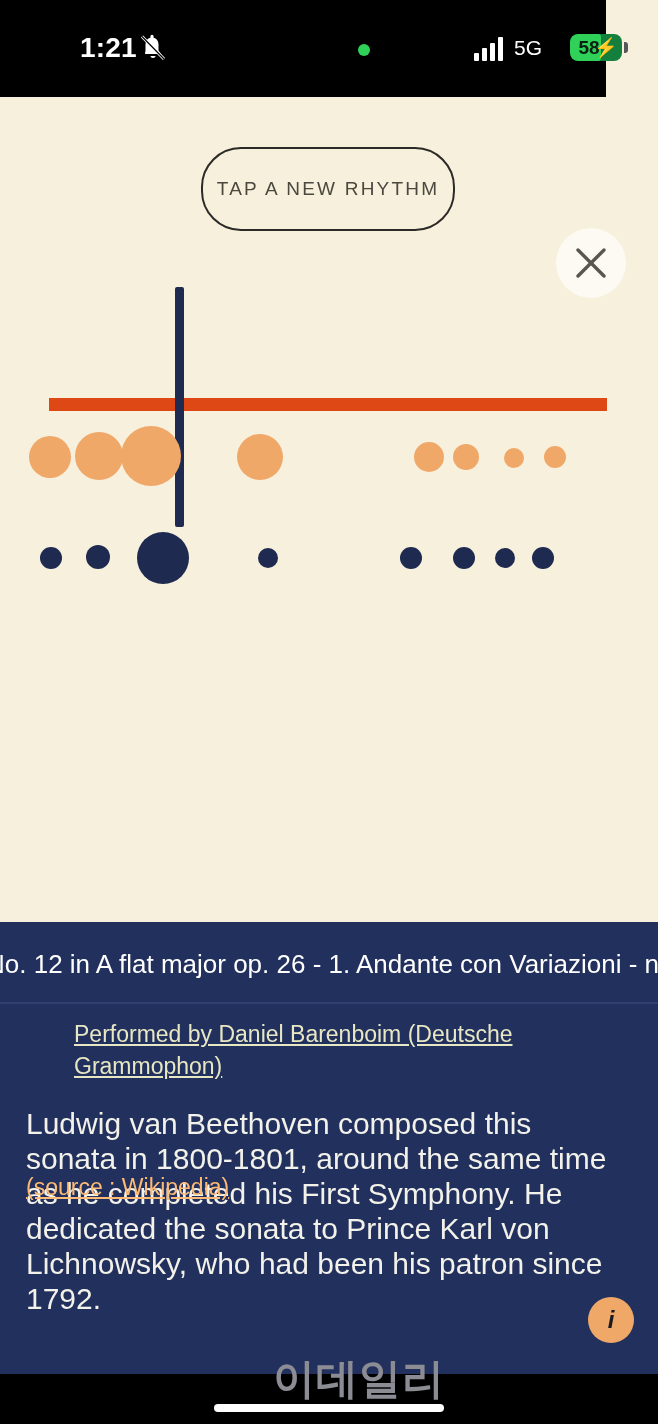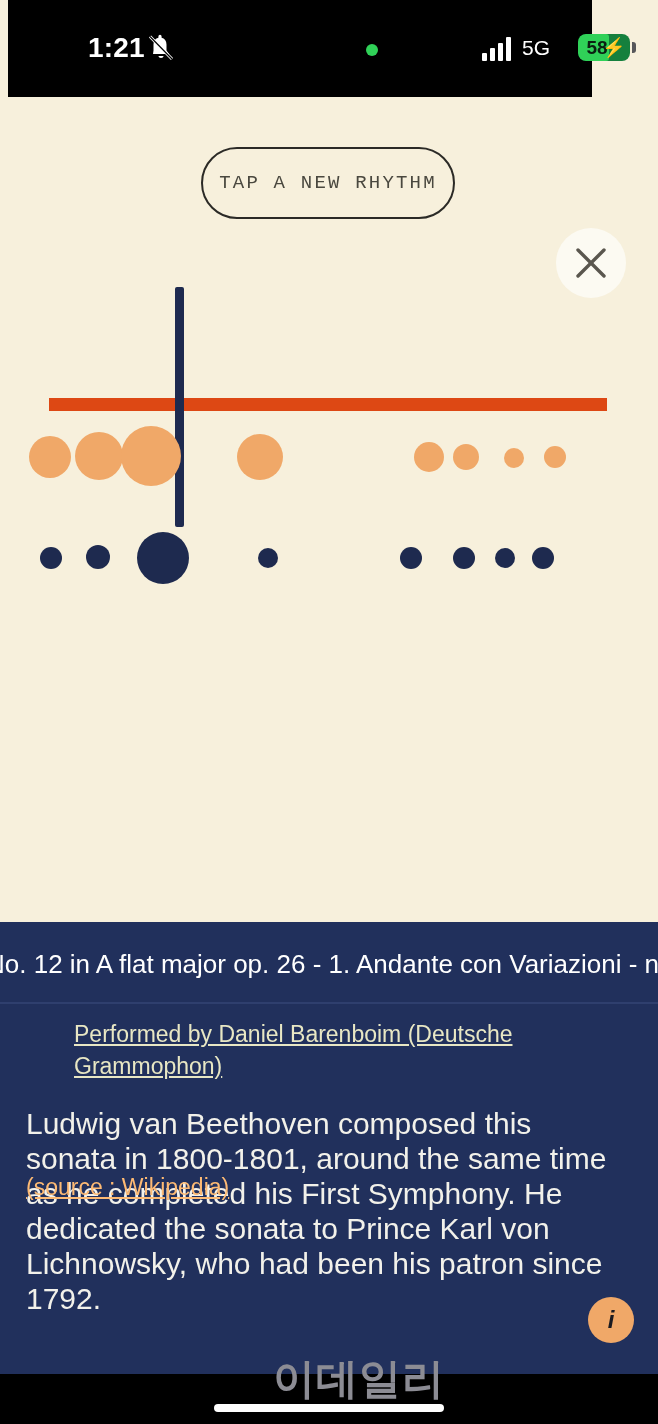--- a/index.html
+++ b/index.html
@@ -23,10 +23,11 @@
   
   .statusbar {
     position: absolute;
-    left: 8px; top: 0;
+    left: 0; top: 0;
     width: 584px; height: 97px;
     background: #000000;
     color: #FFFFFF;
+    padding-left: 22px;
   }
   .sb-time {
     position: absolute;

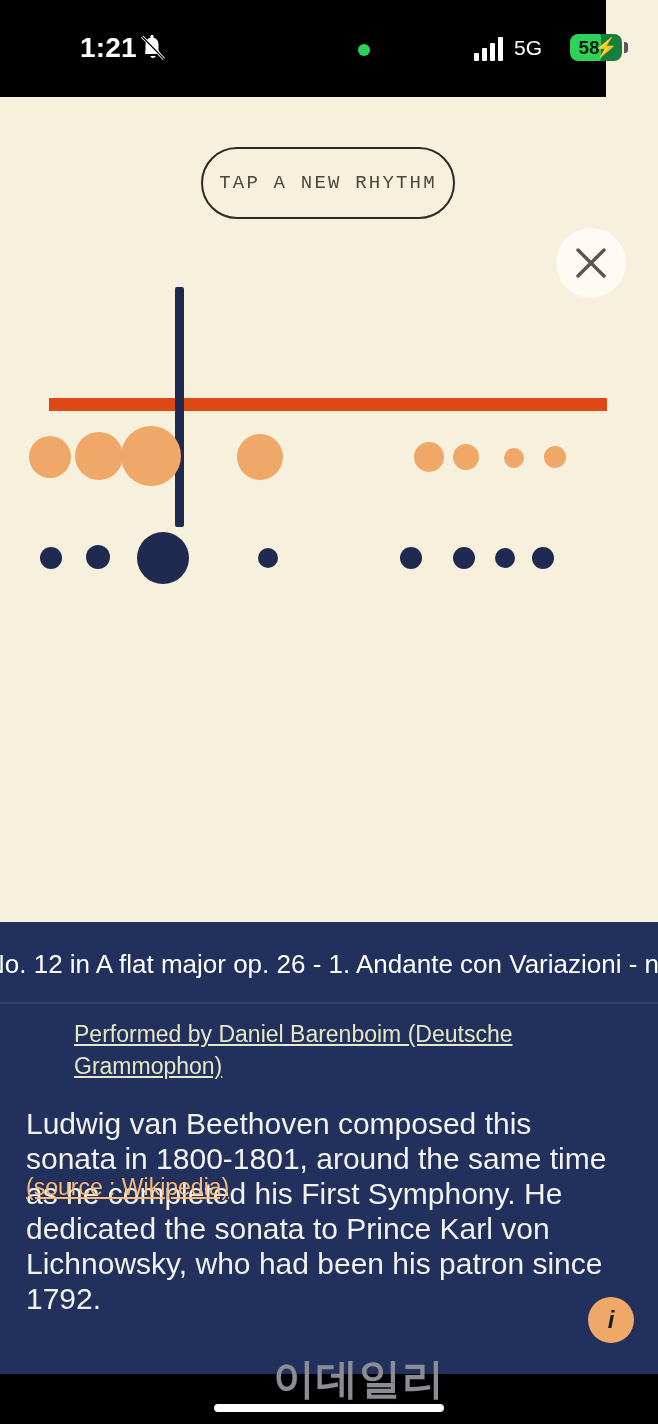--- a/index.html
+++ b/index.html
@@ -124,7 +124,7 @@
   .tap-btn {
     position: absolute;
     left: 201px; top: 50px;
-    width: 254px; height: 72px;
+    width: 254px; height: 84px;
     border: 2px solid #2B2A26;
     border-radius: 40px;
     background: transparent;
@@ -135,7 +135,7 @@
     text-align: center;
     box-sizing: border-box;
     cursor: pointer;
-    font-family: Liberation Mono, monospace;
+    font-family: Liberation Sans, sans-serif;
   }
 
   .close-btn {

